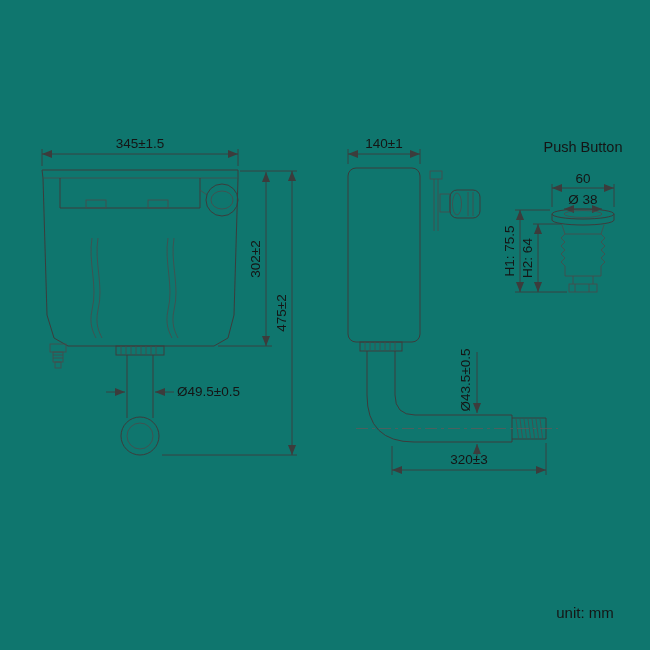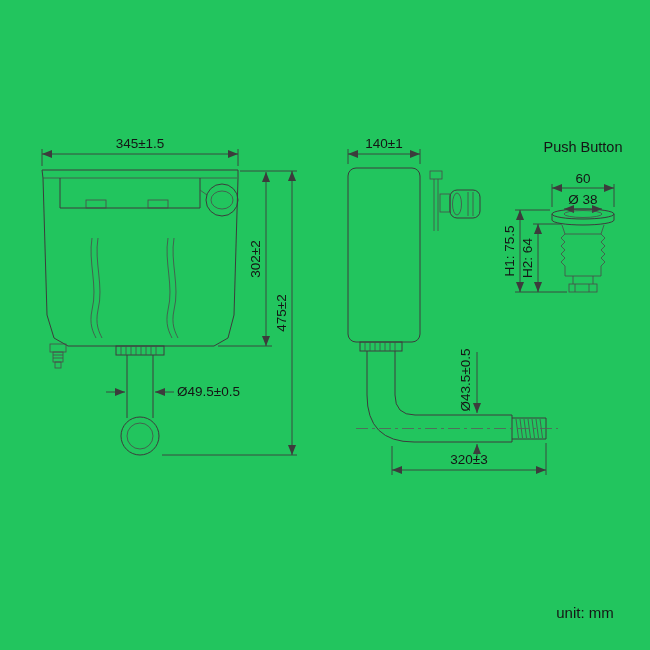--- a/index.html
+++ b/index.html
@@ -3,7 +3,7 @@
 <meta charset="utf-8">
 <style>
   html,body{margin:0;padding:0;background:#ffffff;}
-  .page{position:relative;width:650px;height:650px;background:#22c55e;overflow:hidden;
+  .page{position:relative;width:650px;height:650px;background:#0f766e;overflow:hidden;
         font-family:"Liberation Sans", sans-serif;}
   svg{display:block;}
   .ln{stroke:#3c3c3c;stroke-width:1;fill:none;}

